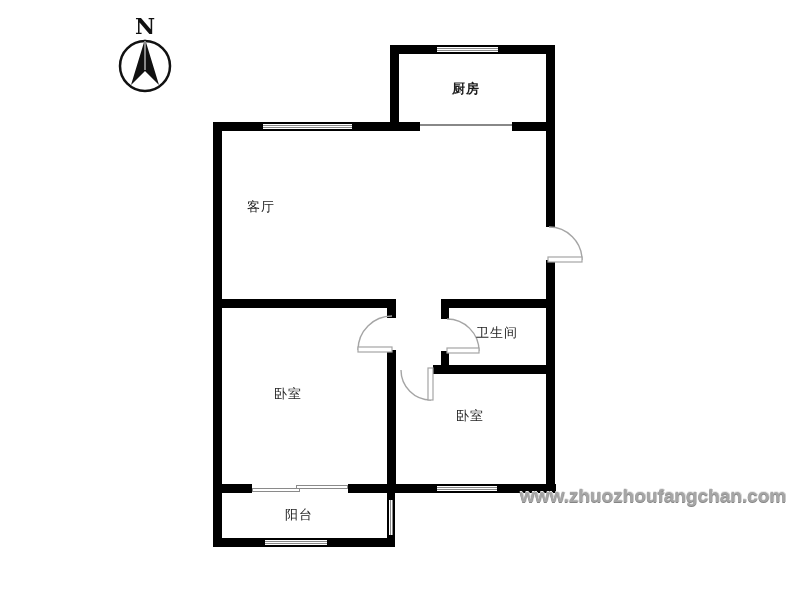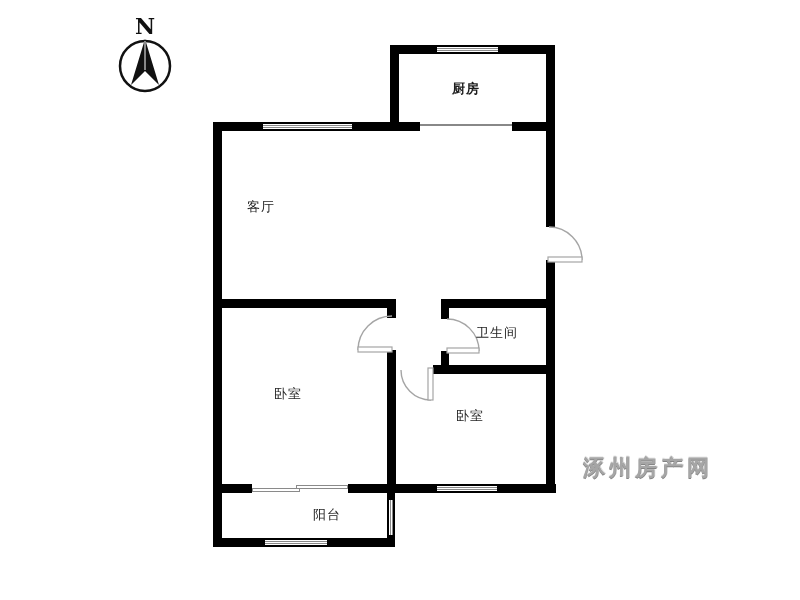--- a/index.html
+++ b/index.html
@@ -100,7 +100,6 @@
   <div class="room-label" style="left:497px;top:333px;">卫生间</div>
   <div class="room-label" style="left:299px;top:515px;margin-left:28px;">阳台</div>
 
-  <div class="wm wm-name" style="left:648px;top:468px;">涿州房产网</div>
 
 </div>
 

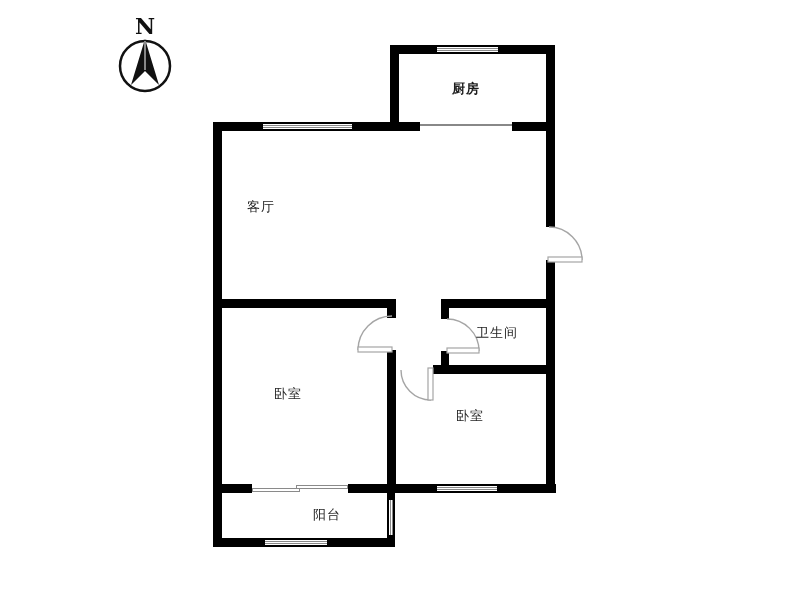--- a/index.html
+++ b/index.html
@@ -100,6 +100,7 @@
   <div class="room-label" style="left:497px;top:333px;">卫生间</div>
   <div class="room-label" style="left:299px;top:515px;margin-left:28px;">阳台</div>
 
+  <div class="wm wm-url" style="left:653px;top:496px;">www.zhuozhoufangchan.com</div>
 
 </div>
 

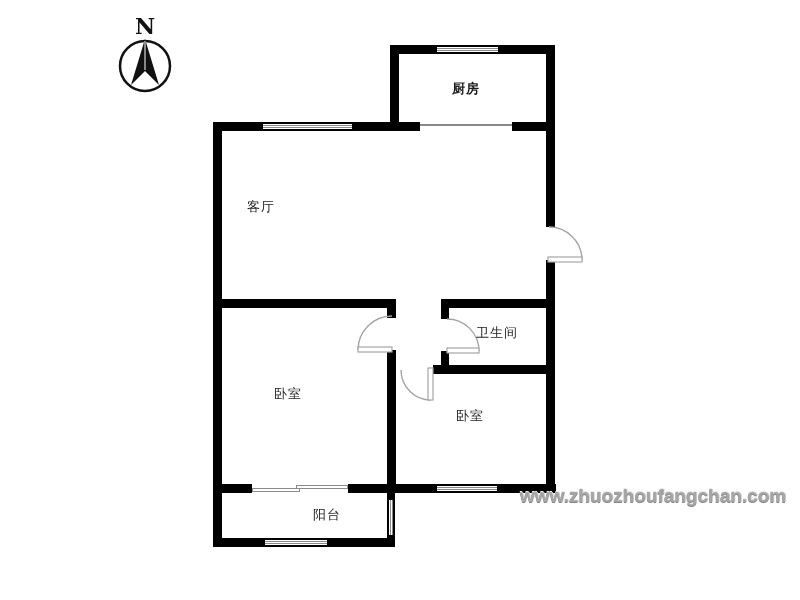--- a/index.html
+++ b/index.html
@@ -98,7 +98,7 @@
   <div class="room-label" style="left:288px;top:394px;">卧室</div>
   <div class="room-label" style="left:470px;top:416px;">卧室</div>
   <div class="room-label" style="left:497px;top:333px;">卫生间</div>
-  <div class="room-label" style="left:299px;top:515px;margin-left:28px;">阳台</div>
+  <div class="room-label" style="left:299px;top:515px;">阳台</div>
 
   <div class="wm wm-url" style="left:653px;top:496px;">www.zhuozhoufangchan.com</div>
 

